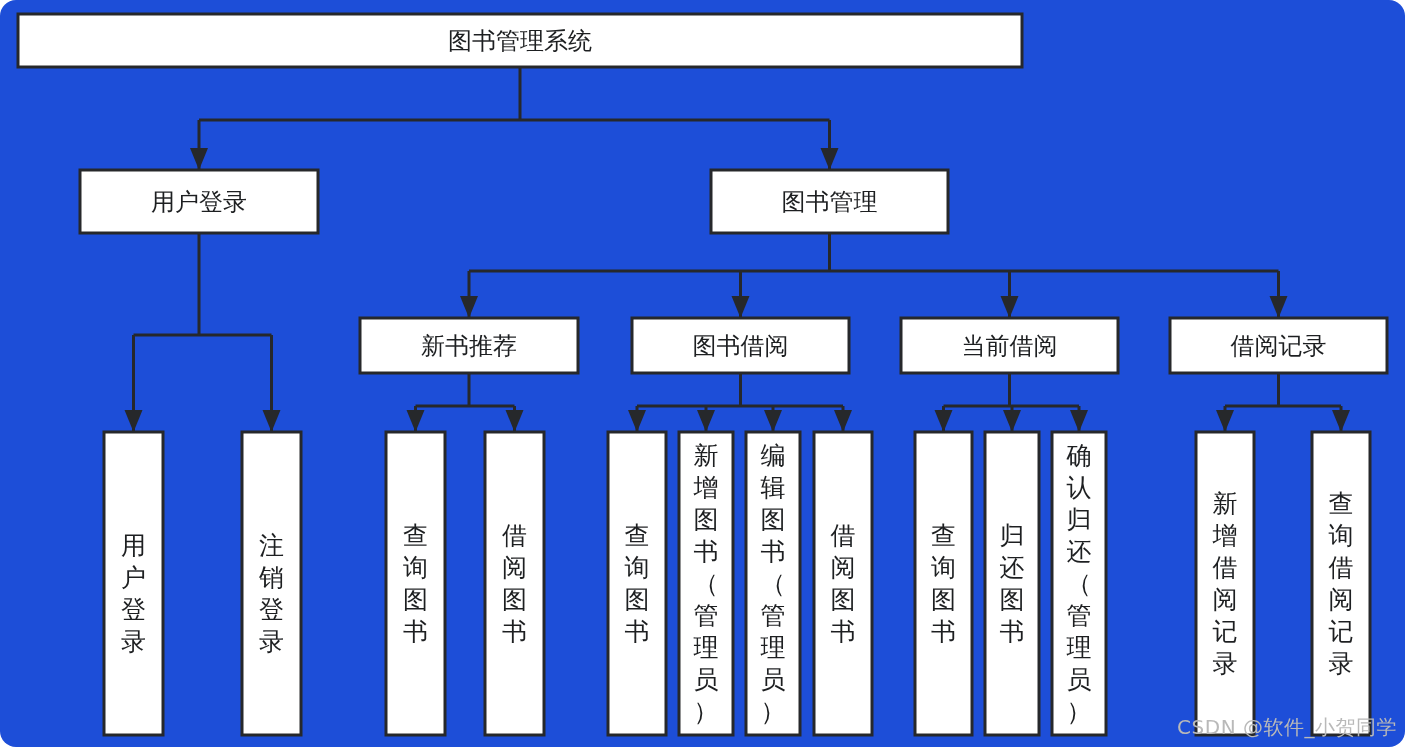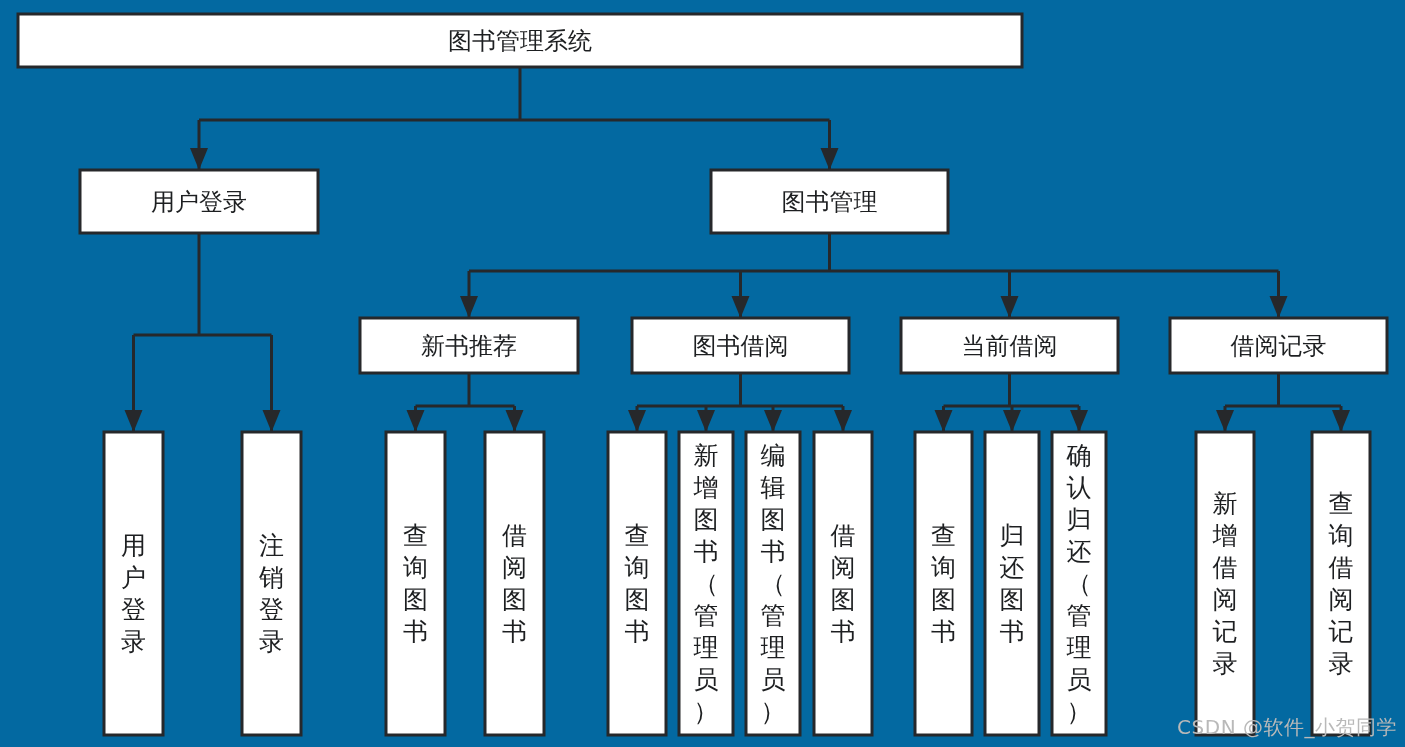--- a/index.html
+++ b/index.html
@@ -17,7 +17,8 @@
     position: relative;
     width: 1405px;
     height: 747px;
-    background: #0369a1;
+    background: #1d4ed8;
+    border-radius: 16px;
   }
   svg.diagram-canvas {
     position: absolute;

